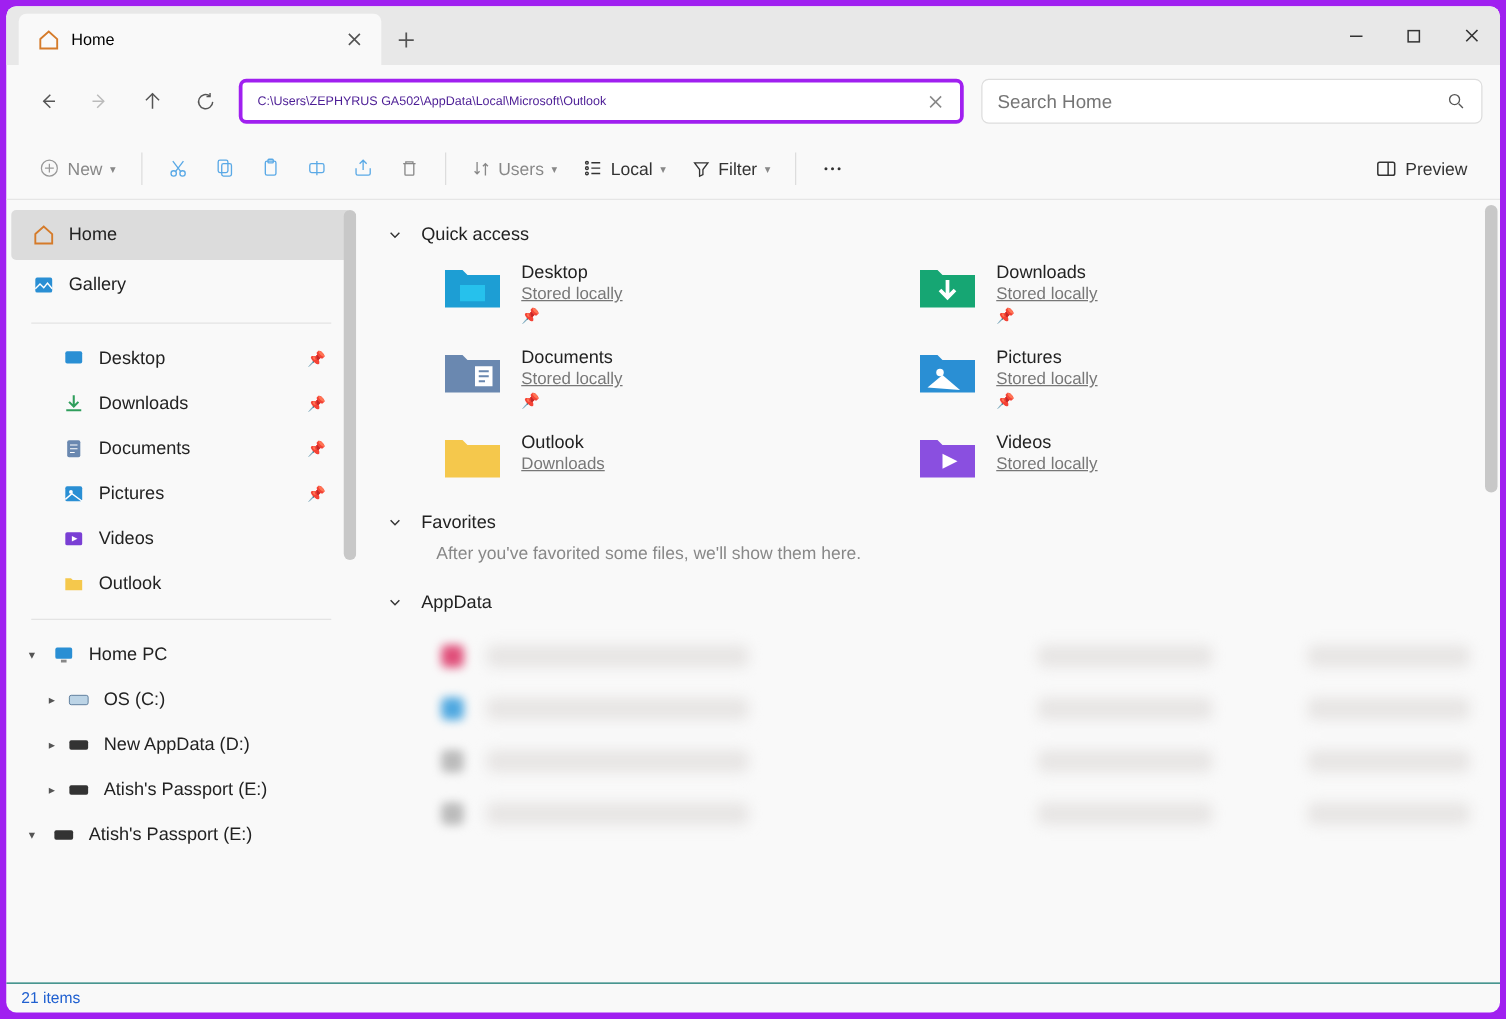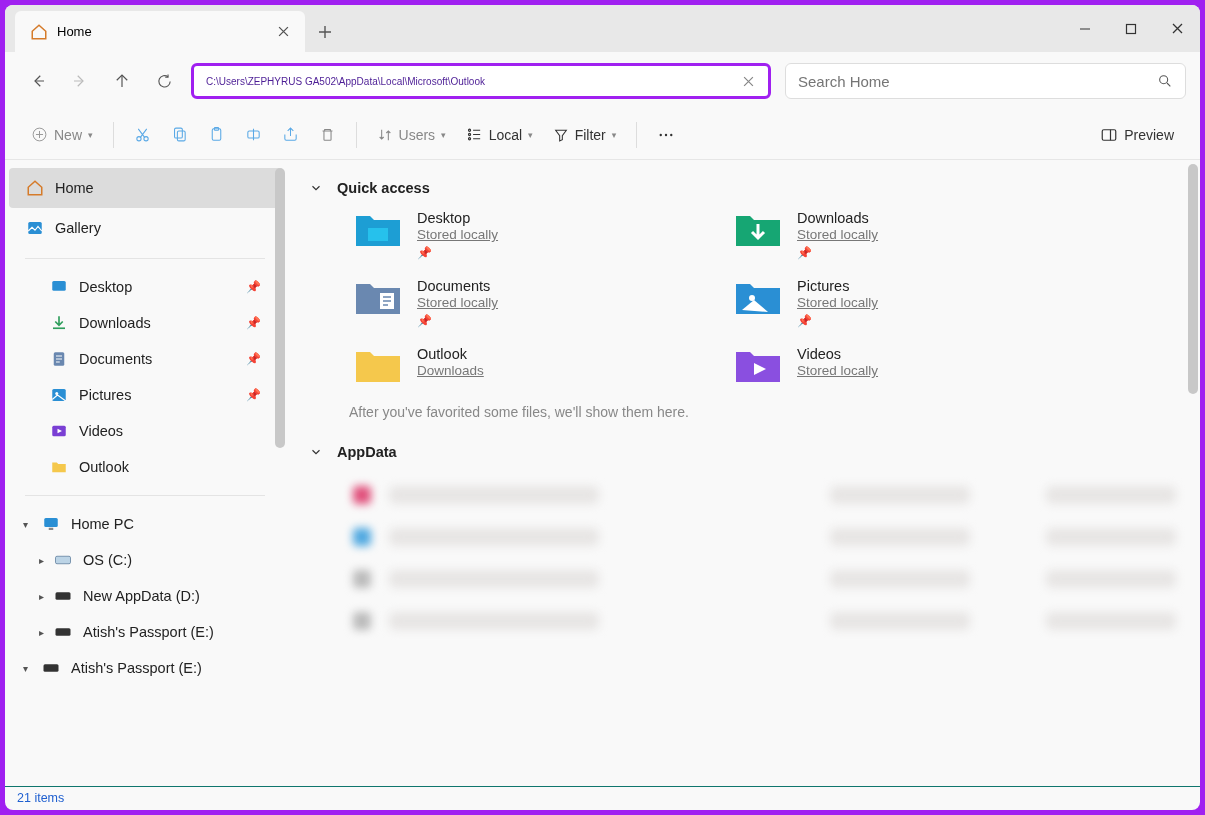--- a/index.html
+++ b/index.html
@@ -51,7 +51,7 @@
 
 .main { flex: 1; overflow-y: auto; padding: 16px 24px; position: relative; }
 .main-scroll { position: absolute; right: 2px; top: 4px; width: 10px; height: 230px; background: #c8c8c8; border-radius: 5px; }
-.section-hdr { display: flex; align-items: center; gap: 14px; font-size: 14.5px; font-weight: 700; color: #222; margin: 4px 0 14px 0; }
+.section-hdr { display: flex; align-items: center; gap: 14px; font-size: 14.5px; font-weight: 400; color: #222; margin: 4px 0 14px 0; }
 .qa-grid { display: grid; grid-template-columns: 360px 360px; gap: 18px 20px; margin-left: 44px; margin-bottom: 24px; }
 .qa-item { display: flex; gap: 14px; align-items: flex-start; }
 .qa-icon { width: 50px; height: 40px; display:flex; align-items:center; justify-content:center; }

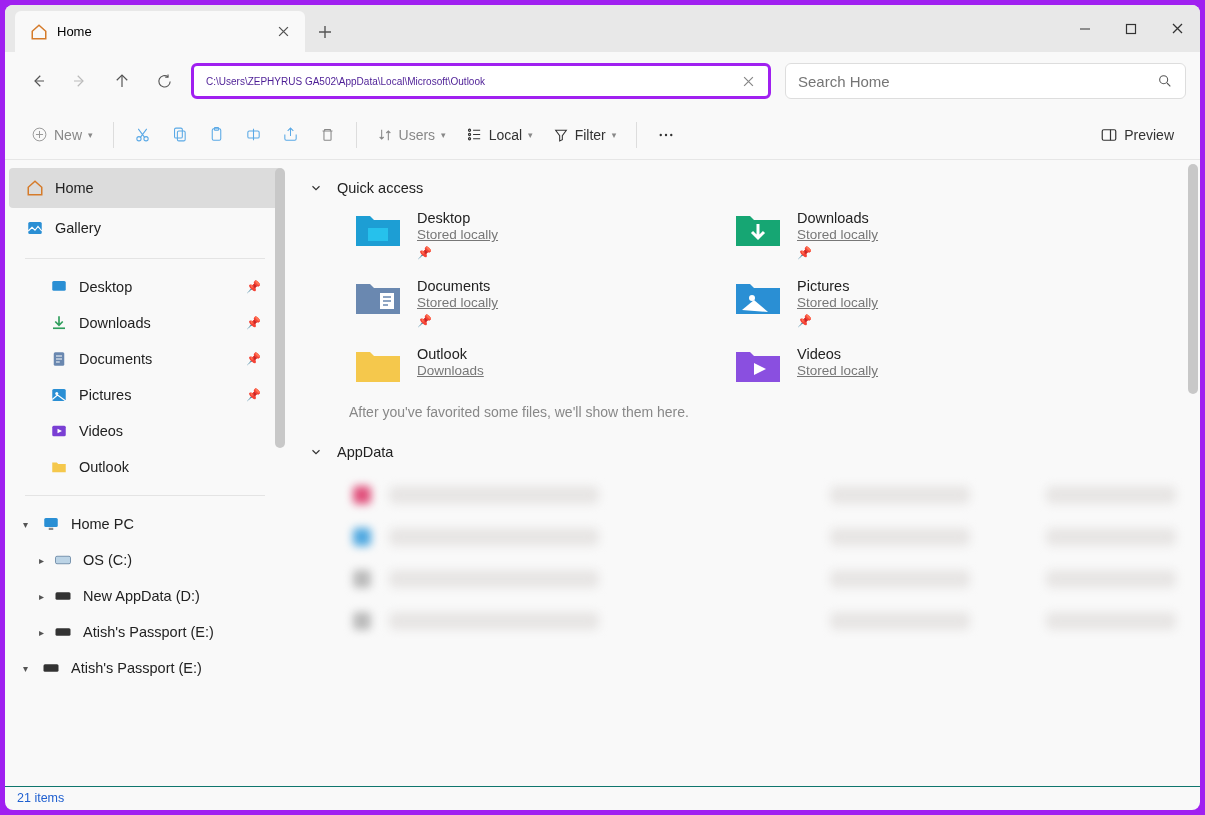--- a/index.html
+++ b/index.html
@@ -459,6 +459,12 @@
         </div>
       </div>
 
+      <div class="section-hdr">
+        <svg width="14" height="14" viewBox="0 0 24 24">
+            <path d="M6 9 L12 15 L18 9" fill="none" stroke="#333" stroke-width="2"></path>
+          </svg>
+        <span>Favorites</span>
+      </div>
       <div class="fav-empty">After you've favorited some files, we'll show them here.</div>
 
       <div class="section-hdr">

